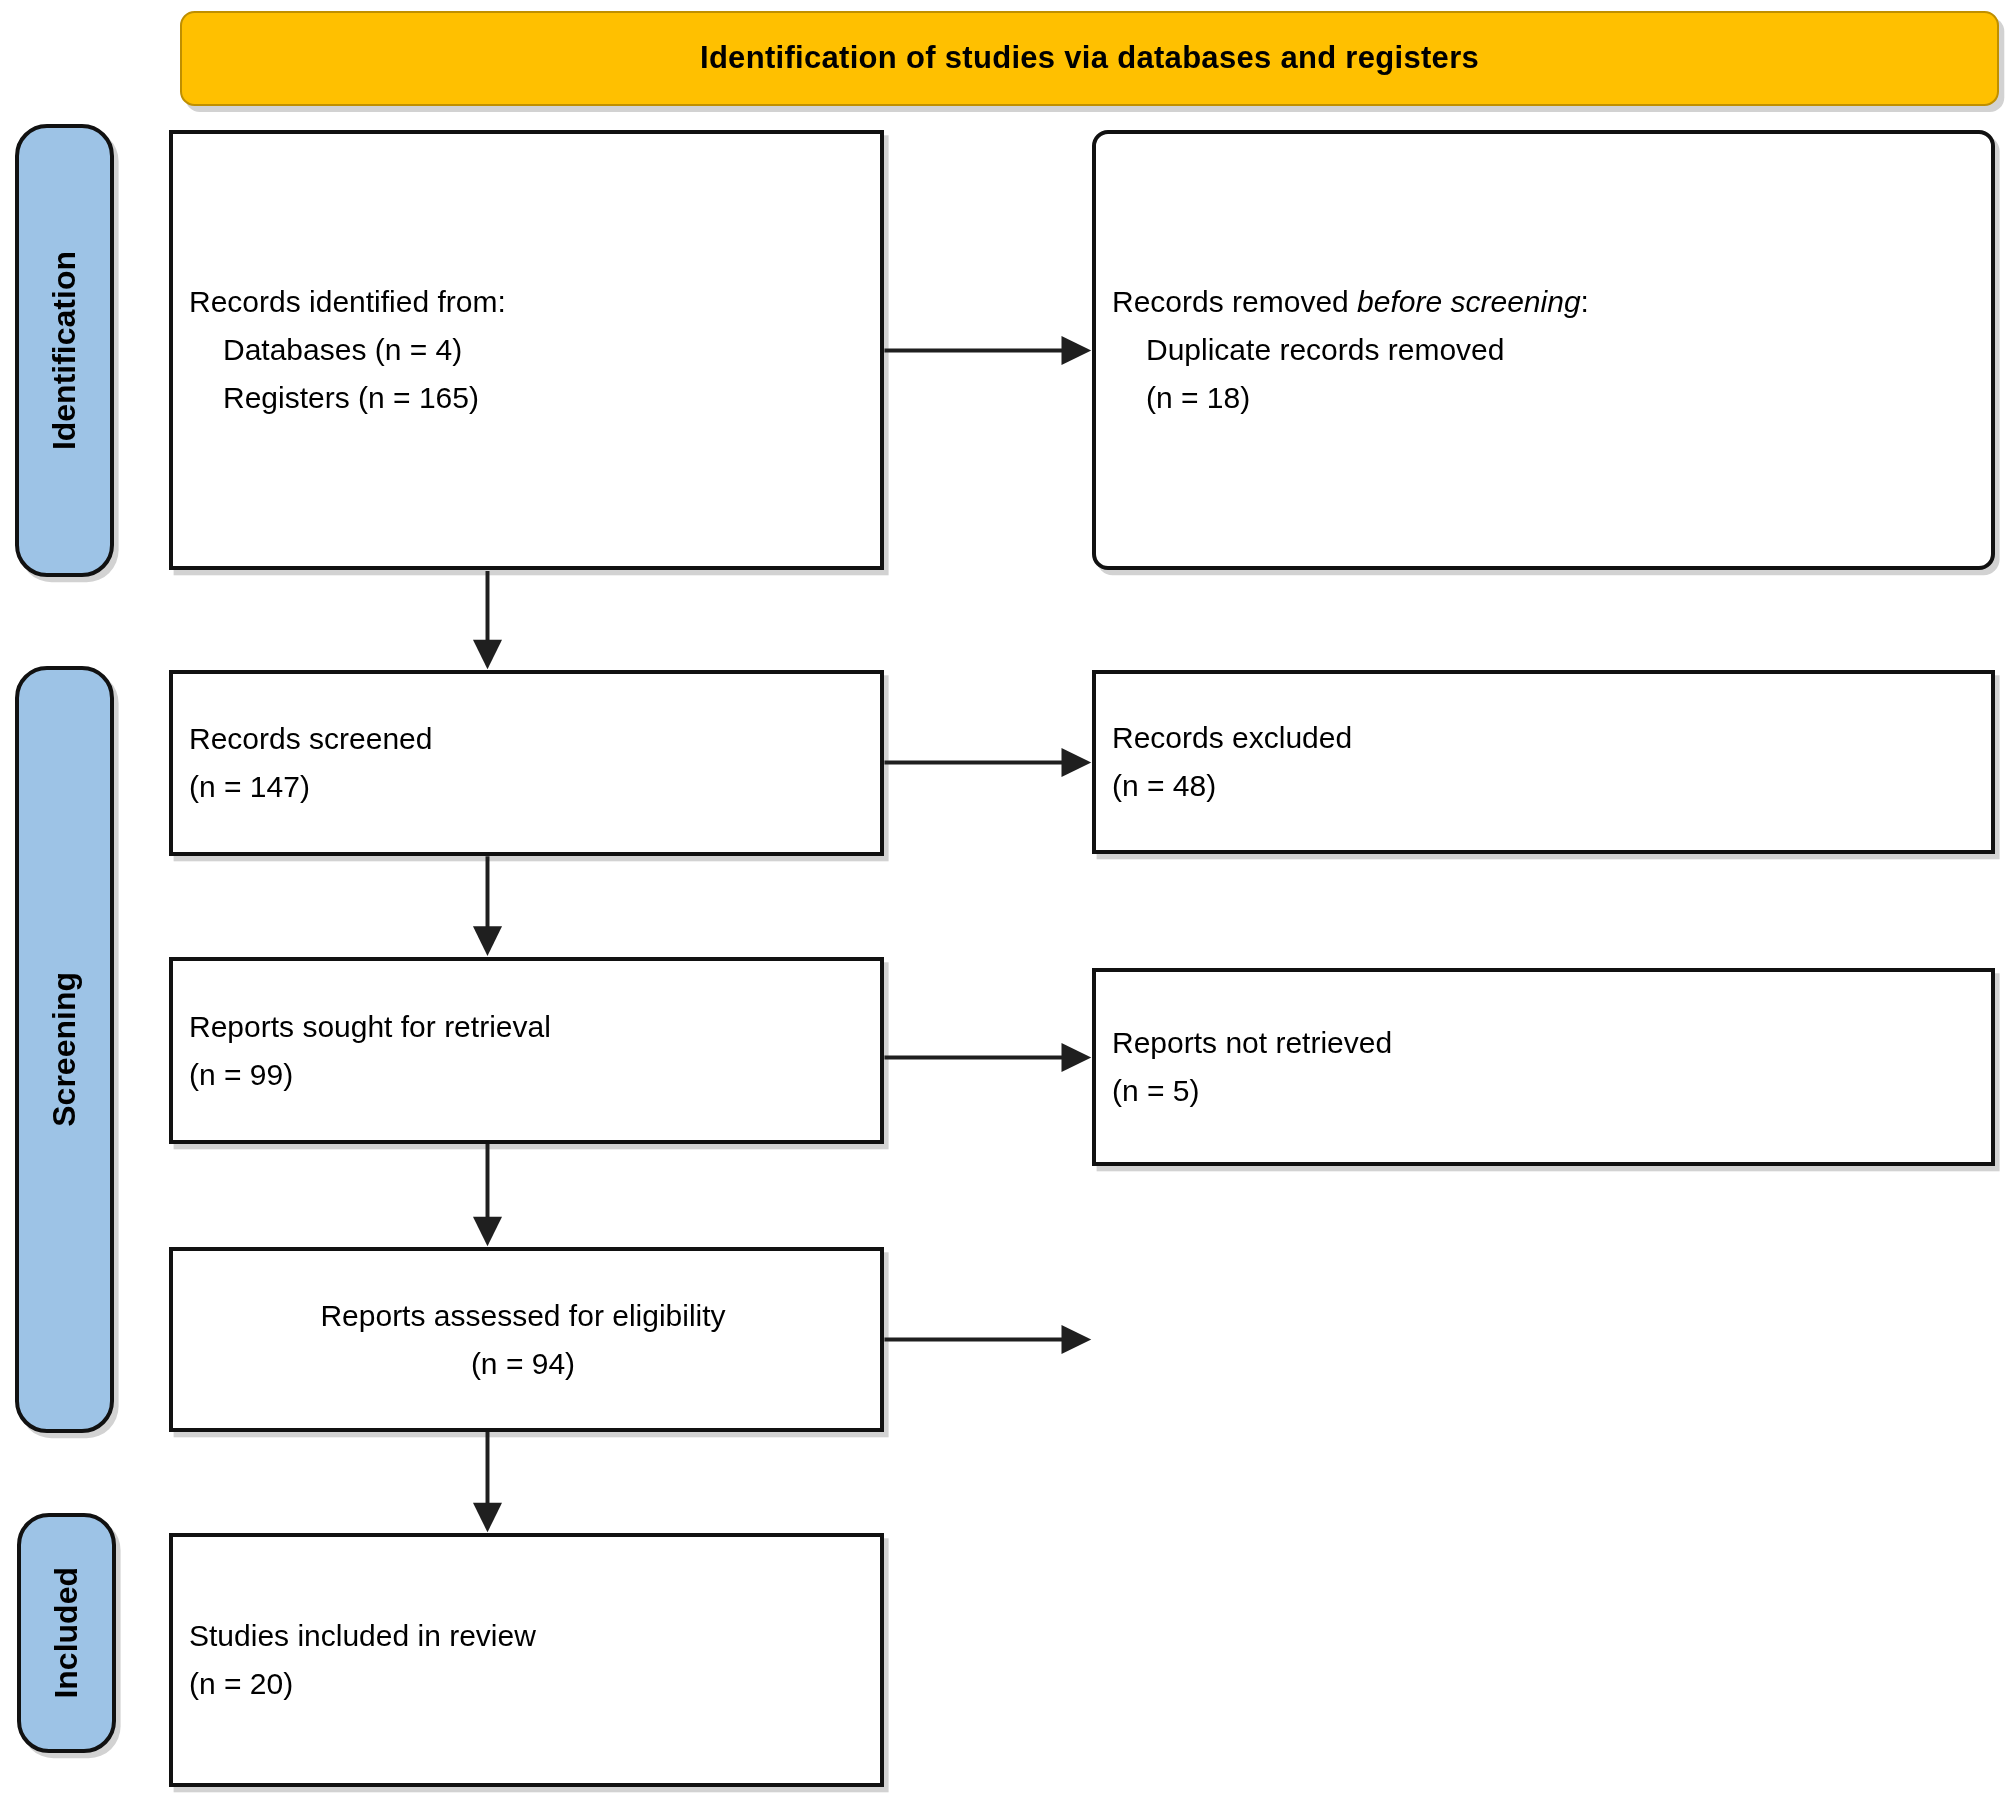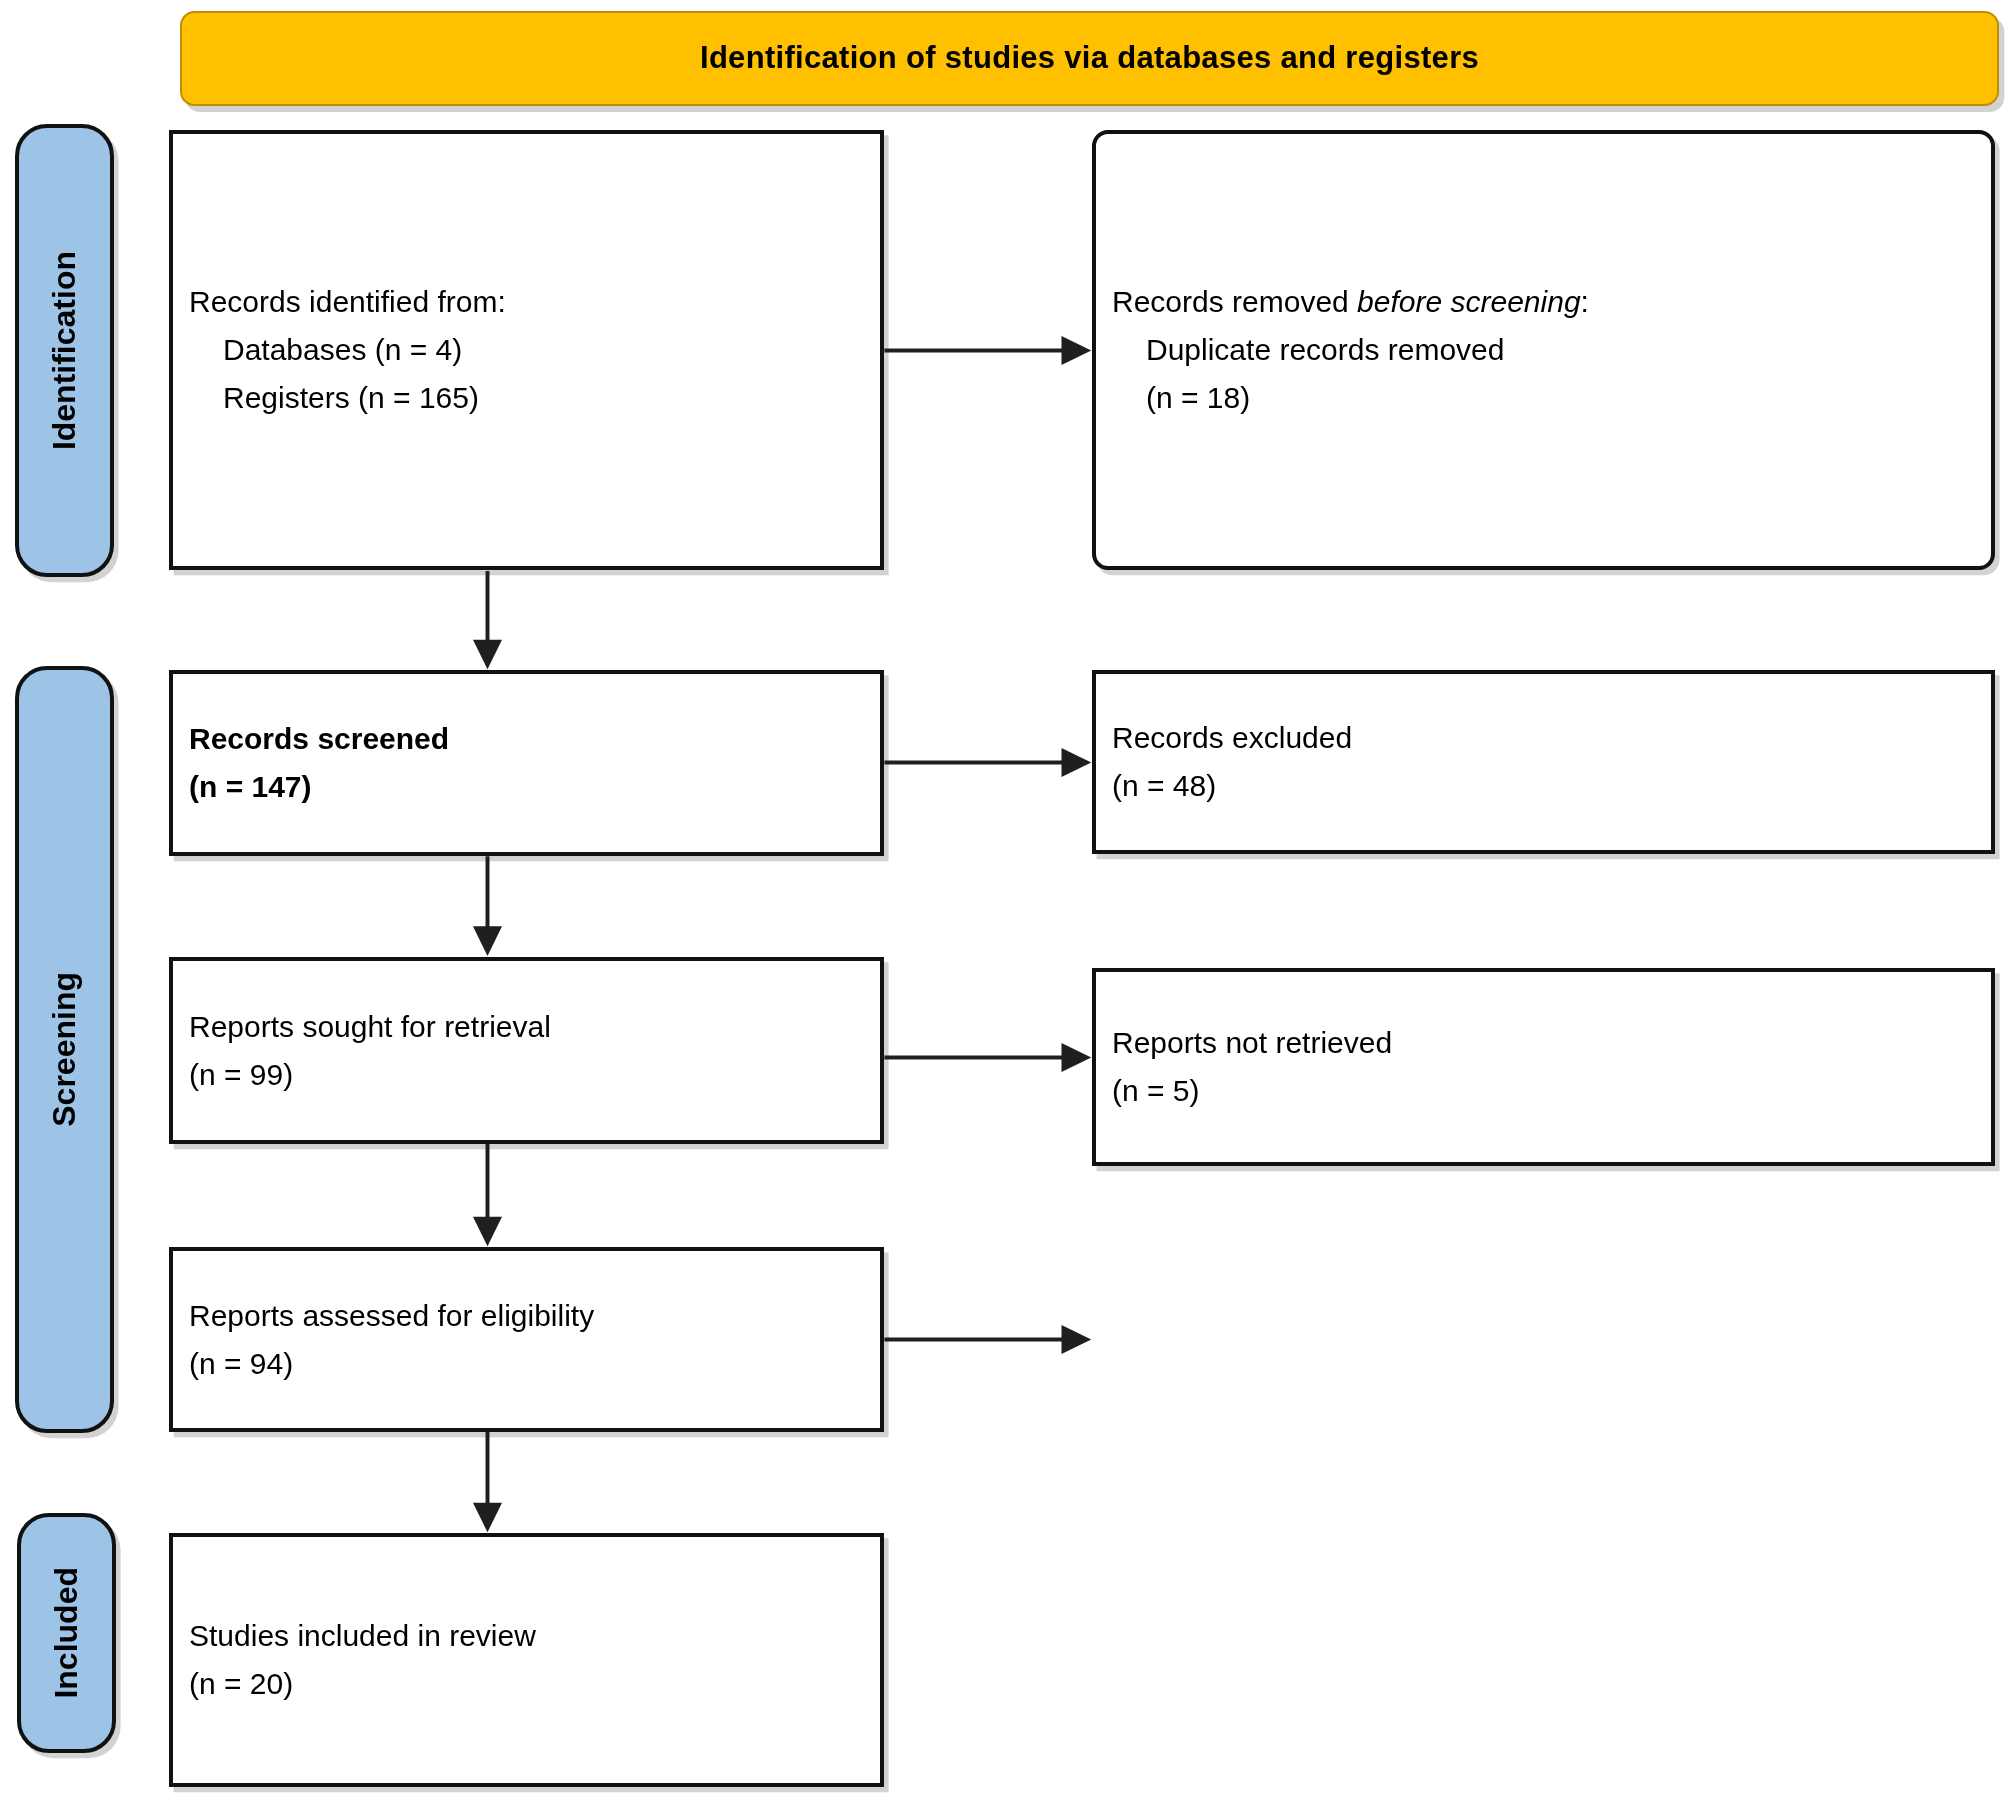--- a/index.html
+++ b/index.html
@@ -65,7 +65,7 @@
   .col-right { left: 1092px; width: 903px; }
   .b-identified   { top: 130px;  height: 440px; }
   .b-removed      { top: 130px;  height: 440px; border-radius: 16px; }
-  .b-screened     { top: 670px; height: 186px; font-weight: bold; }
+  .b-screened     { top: 670px; height: 186px; }
   .b-rec-excluded { top: 670px; height: 184px; }
   .b-sought       { top: 957px; height: 187px; }
   .b-notretrieved { top: 968px; height: 198px; }

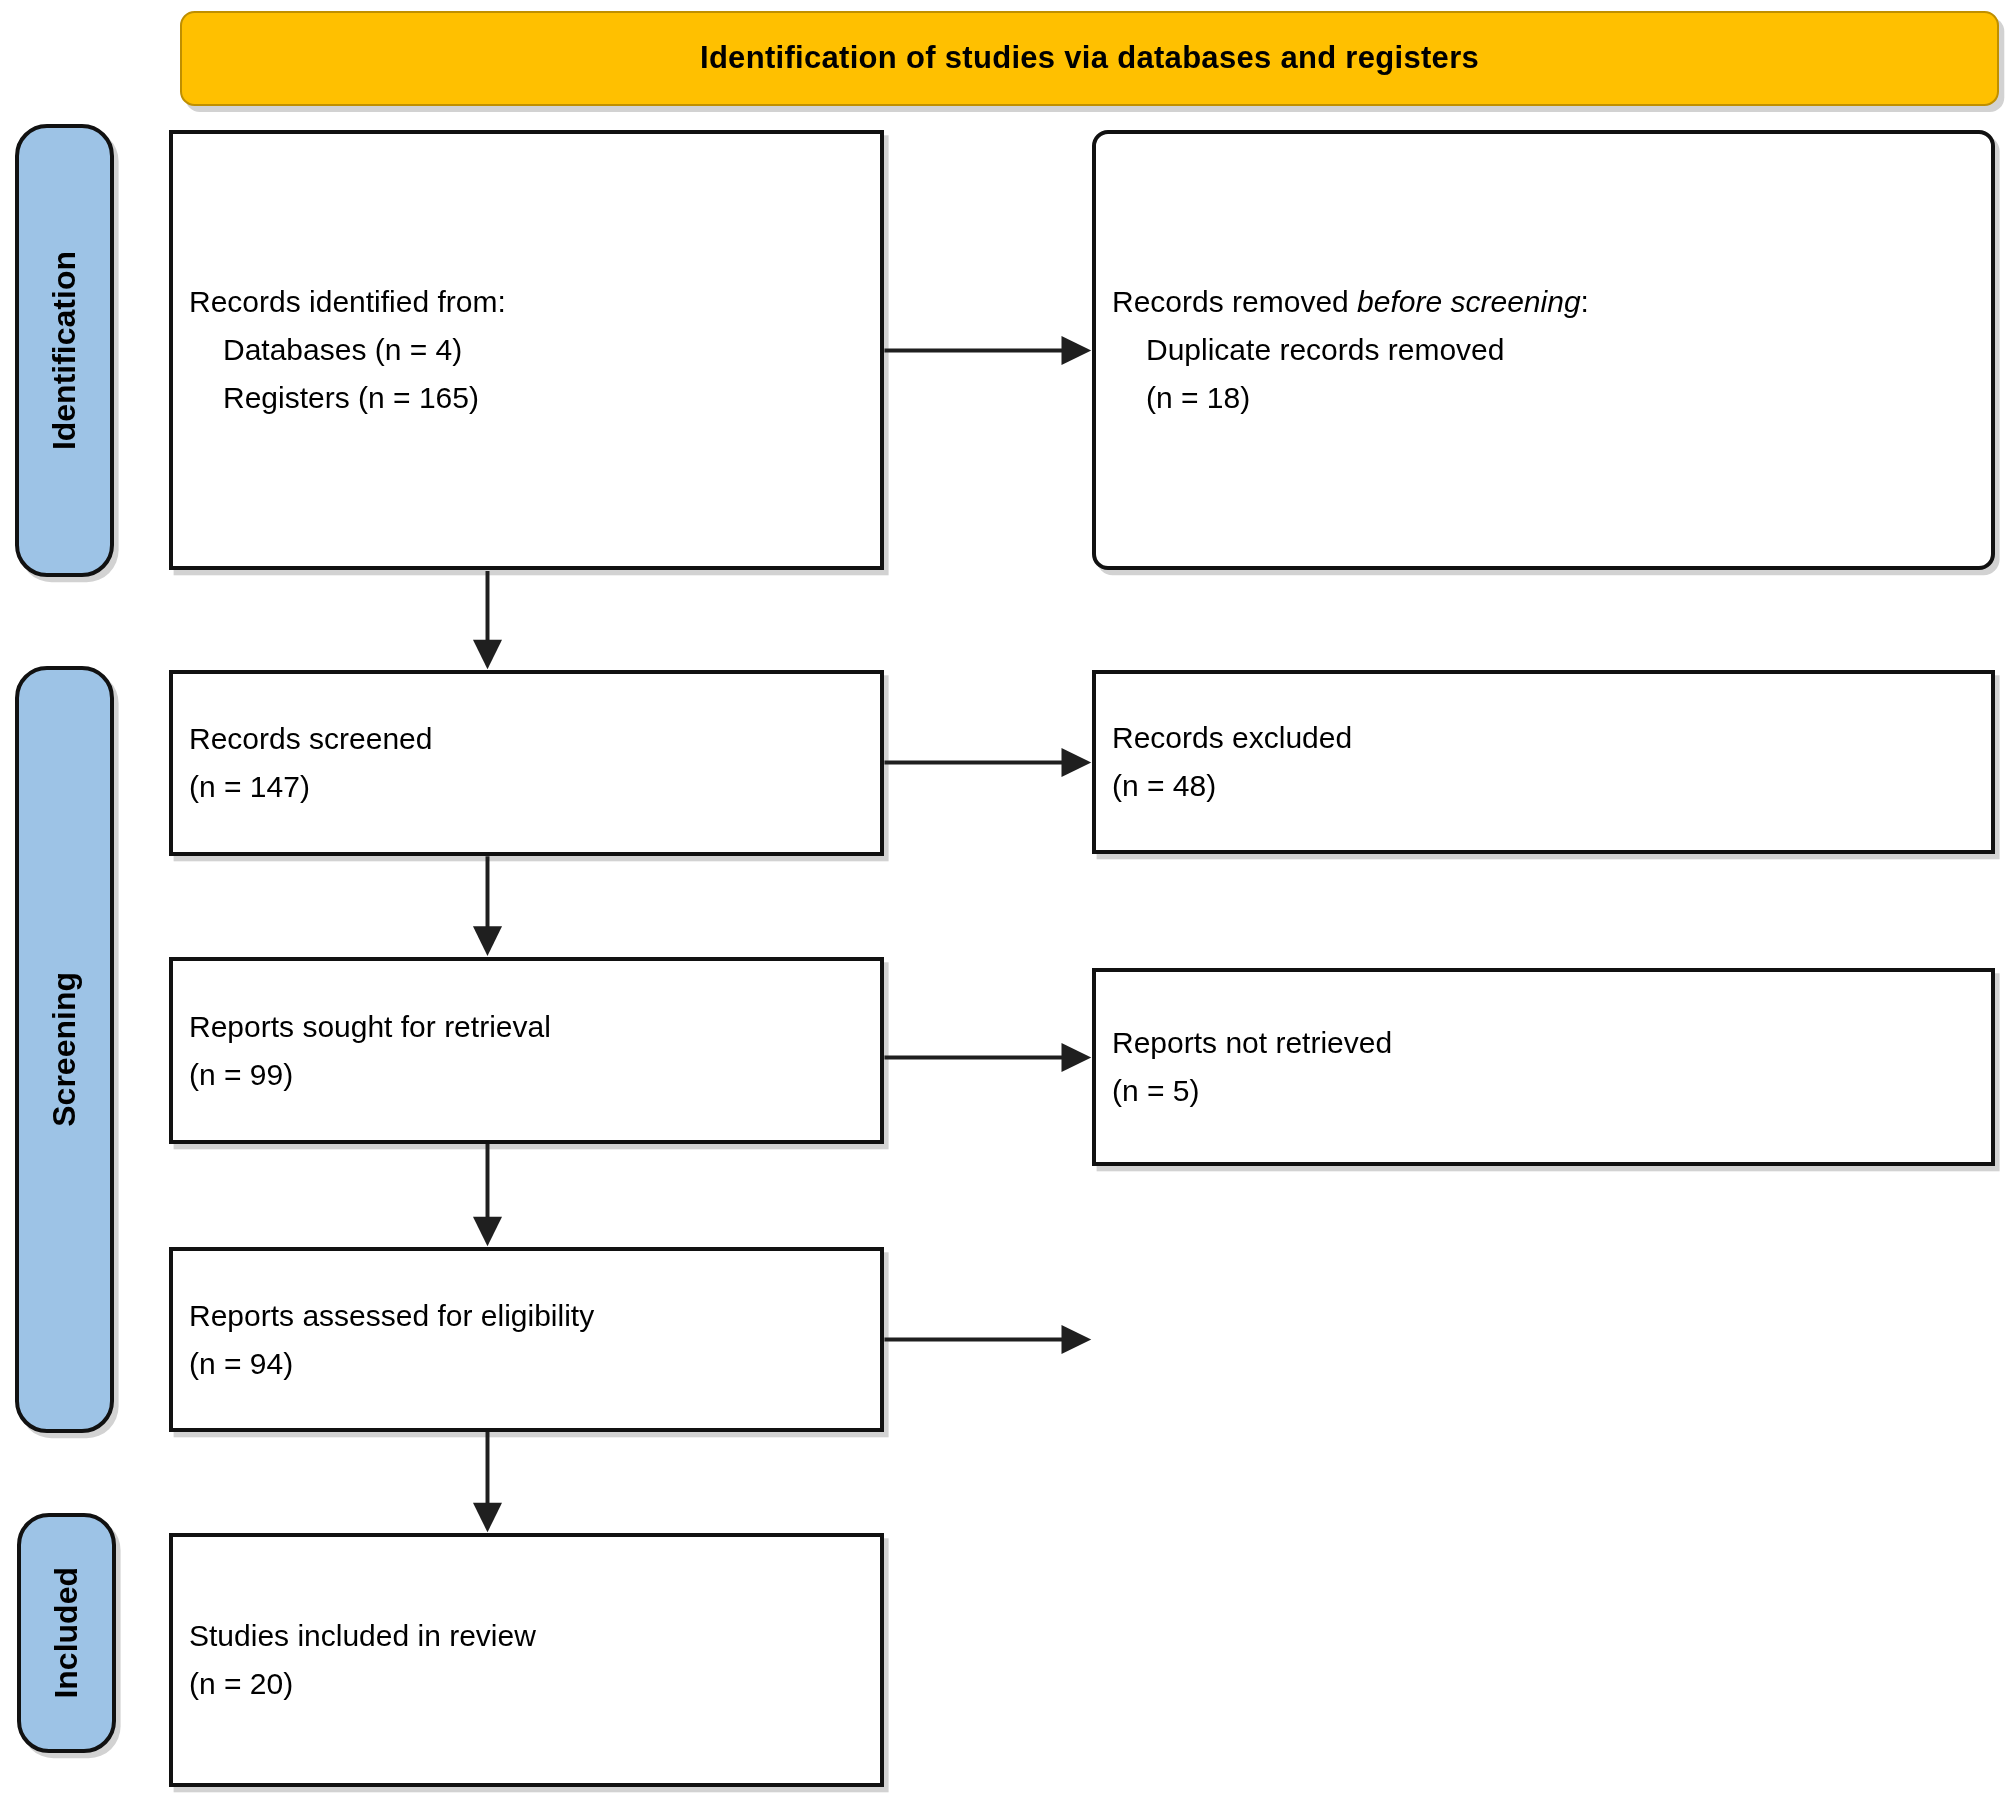--- a/index.html
+++ b/index.html
@@ -69,7 +69,7 @@
   .b-rec-excluded { top: 670px; height: 184px; }
   .b-sought       { top: 957px; height: 187px; }
   .b-notretrieved { top: 968px; height: 198px; }
-  .b-assessed     { top: 1247px; height: 185px; }
+  .b-assessed     { top: 1247px; height: 185px; text-align: center; }
   .b-rep-excluded { top: 1246px; height: 185px; }
   .b-included     { top: 1533px; height: 254px; }
 

